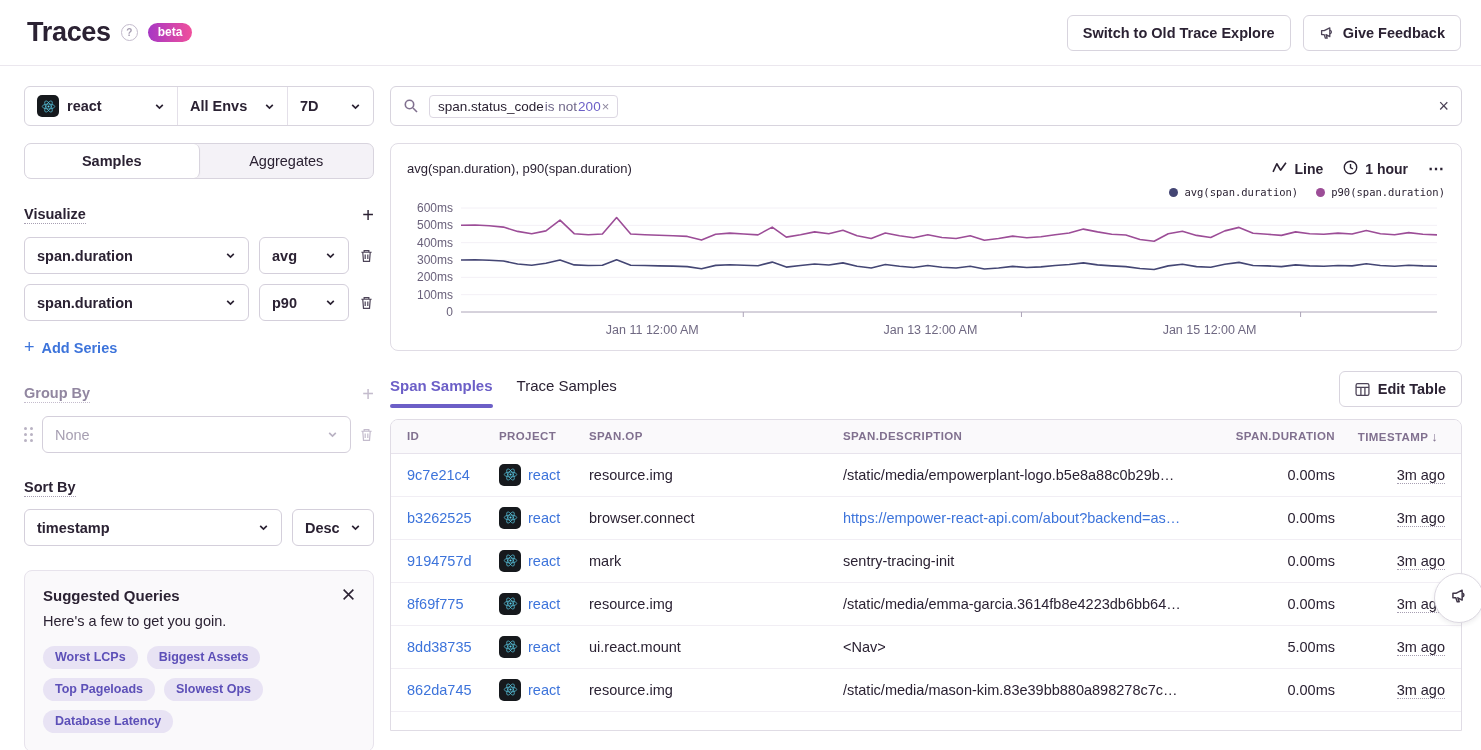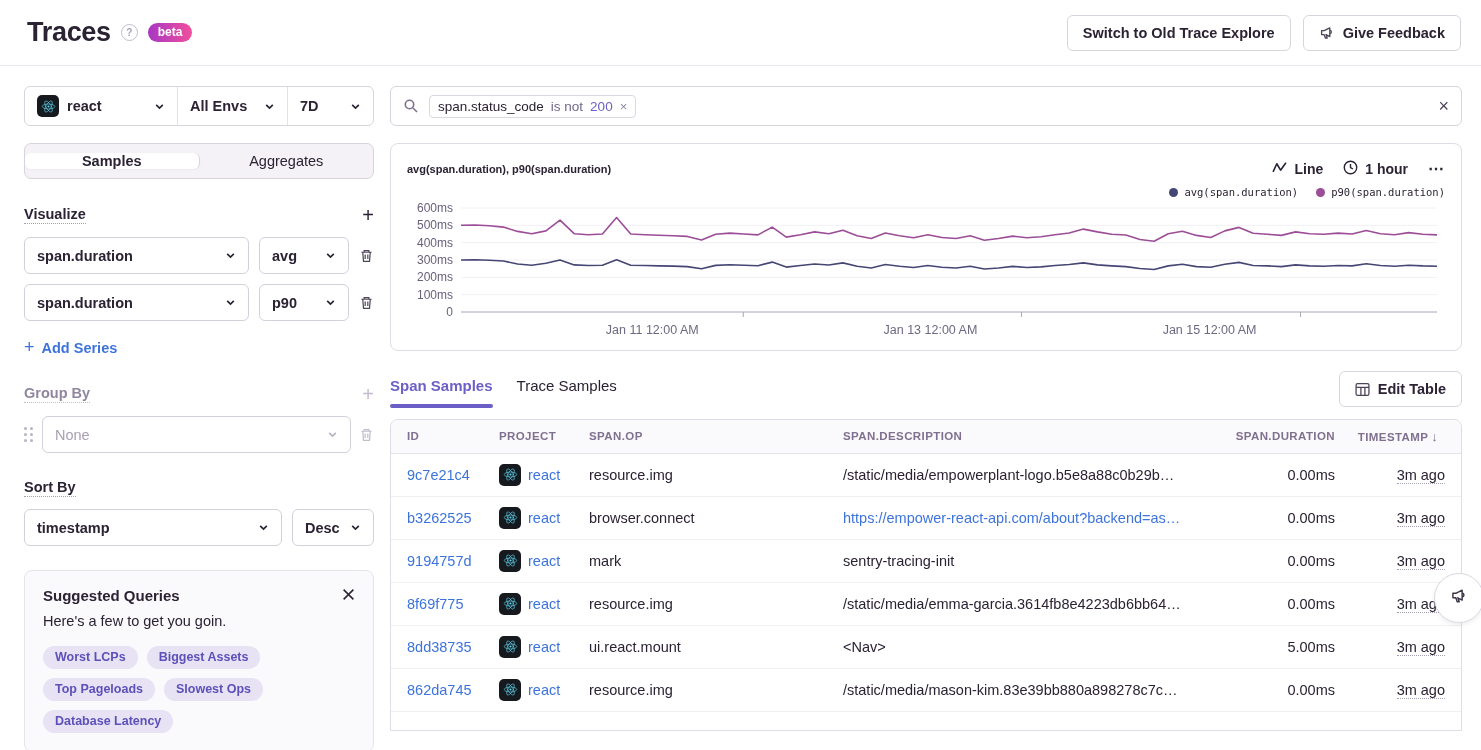--- a/index.html
+++ b/index.html
@@ -44,7 +44,7 @@
 
   .search-bar { display:flex; align-items:center; height:40px; border:1px solid #d8d4de;
     border-radius:6px; padding:0 12px; gap:10px; }
-  .search-token { display:inline-flex; align-items:center; gap:7px; border:1px solid #dcd7e2;
+  .search-token { display:inline-flex; align-items:center; gap:1px; border:1px solid #dcd7e2;
     border-radius:4px; padding:3px 8px; font-size:13.5px; background:#fff; }
   .tok-key { color:#2b2233; font-weight:400; }
   .tok-op { color:#71688a; }

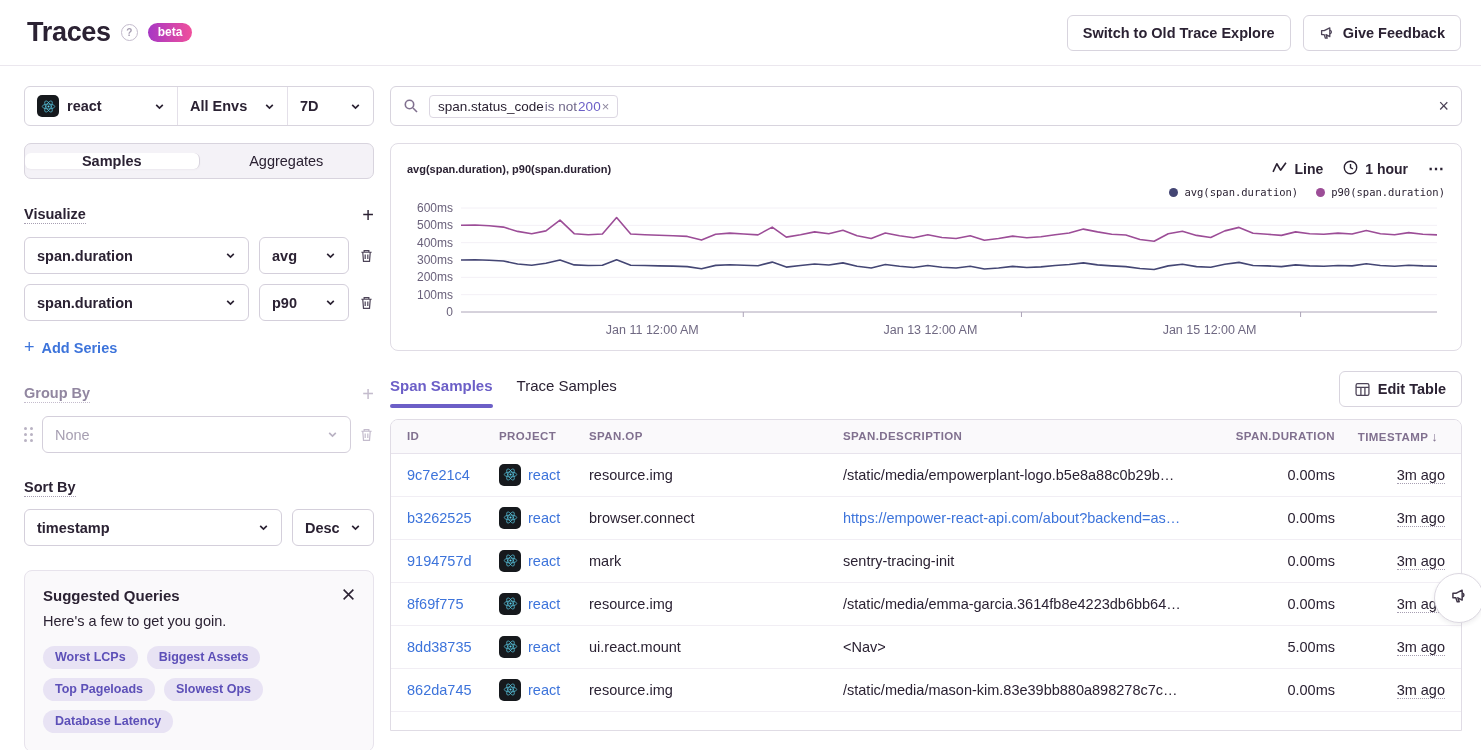--- a/index.html
+++ b/index.html
@@ -55,7 +55,7 @@
   
   .sidebar { margin-top:17px; }
   .seg-tabs { display:flex; height:36px; border:1px solid #d8d4de; border-radius:7px;
-    background:#f4f2f7; overflow:hidden;align-items:center; }
+    background:#f4f2f7; overflow:hidden; }
   .seg-tab { flex:1; display:flex; align-items:center; justify-content:center; font-size:14.5px;
     cursor:pointer; color:#2b2233; }
   .seg-tab.active { background:#fff; border-right:1px solid #d8d4de; border-radius:6px;

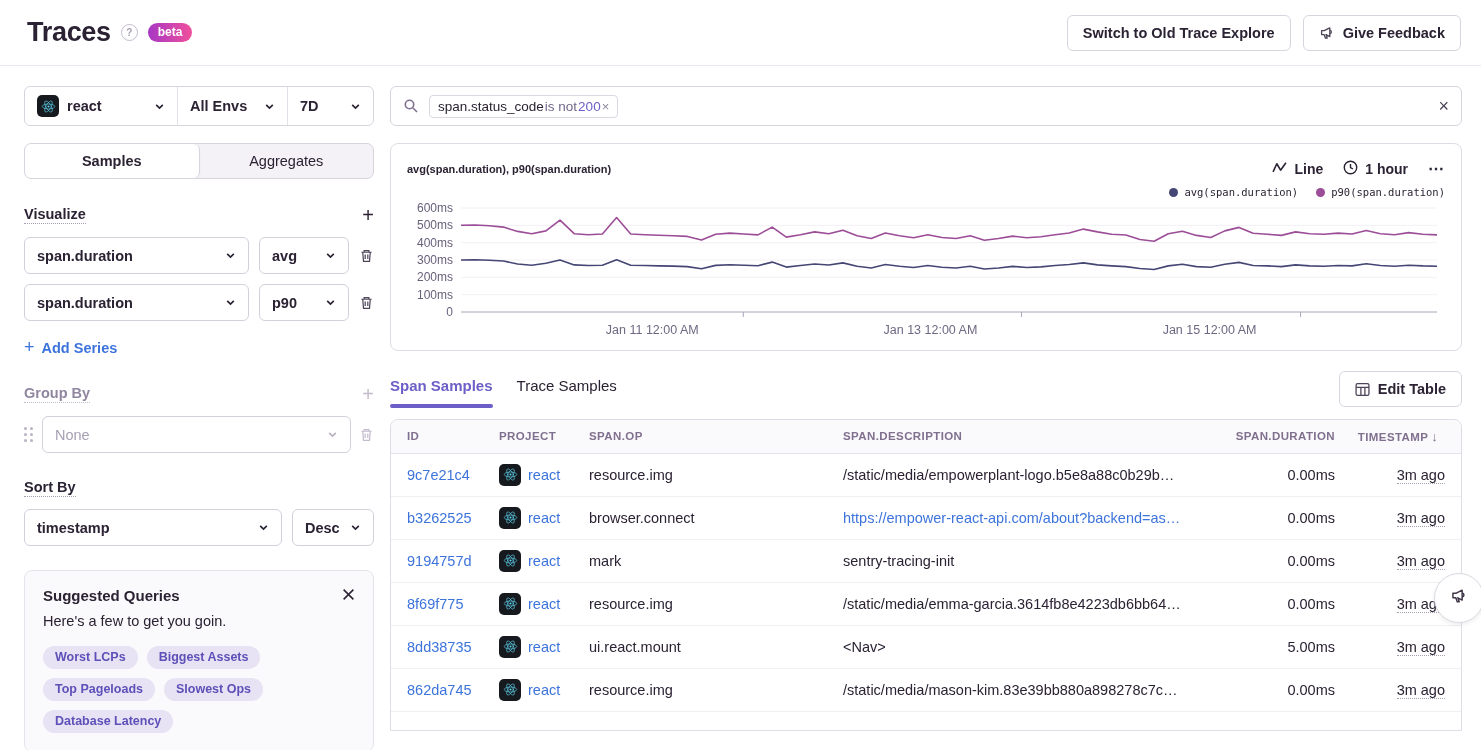--- a/index.html
+++ b/index.html
@@ -102,7 +102,7 @@
   .main-col { margin-top:17px; }
   .chart-panel { border:1px solid #e0dce5; border-radius:8px; padding:15px 16px 6px; }
   .chart-head { display:flex; align-items:center; }
-  .chart-title { font-size:11px; font-weight:700; }
+  .chart-title { font-size:13px; font-weight:400; }
   .chart-controls { margin-left:auto; display:flex; align-items:center; gap:20px;
     font-size:14px; font-weight:700; }
   .chart-ctrl { display:inline-flex; align-items:center; gap:7px; cursor:pointer; }

